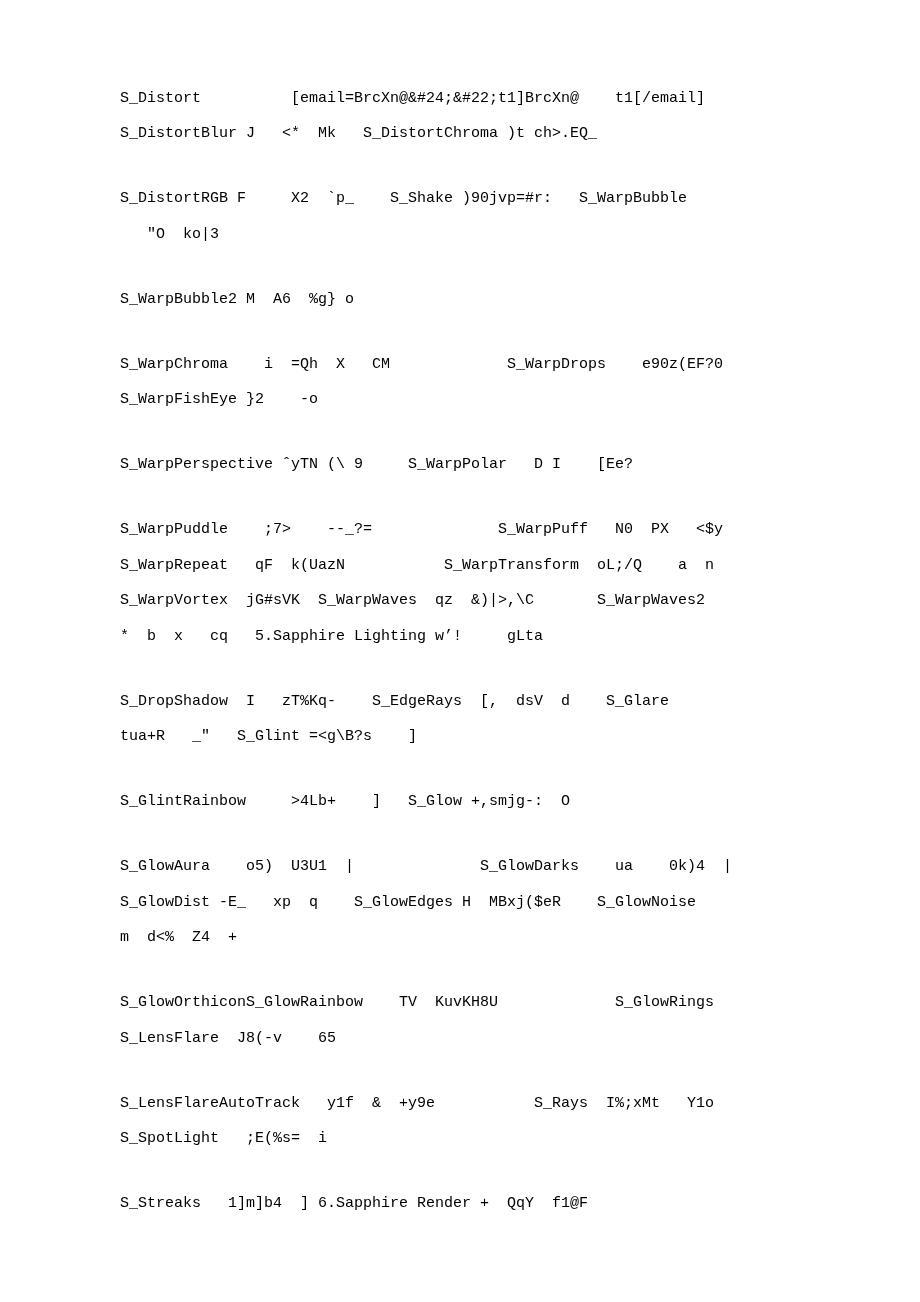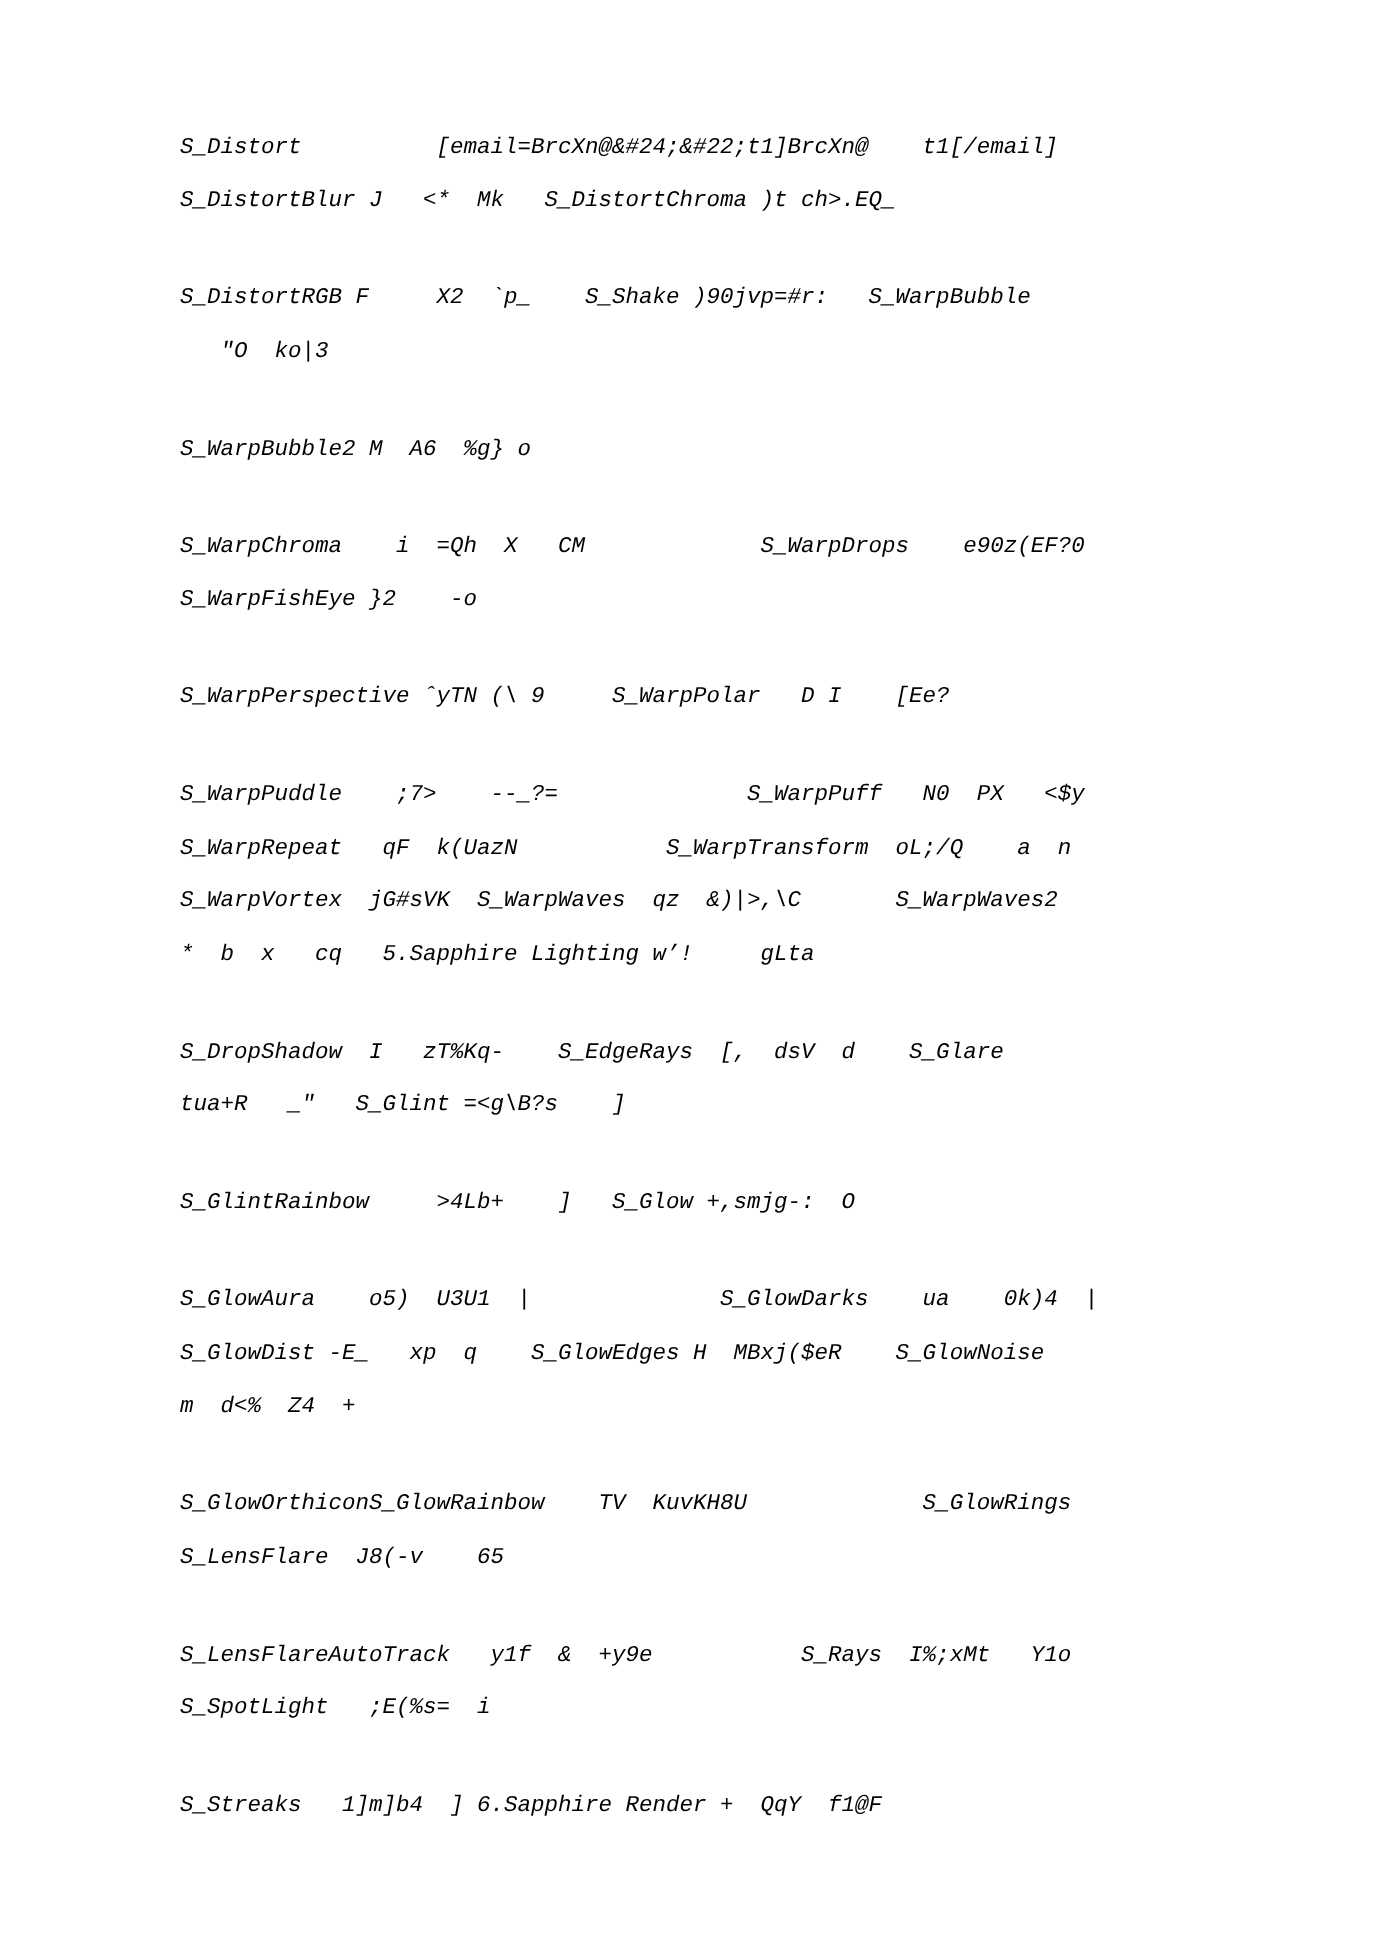--- a/index.html
+++ b/index.html
@@ -23,7 +23,6 @@
     }
     p {
       margin-bottom: 10px;
-      font-style: italic;
     }
   </style>
 </head>

